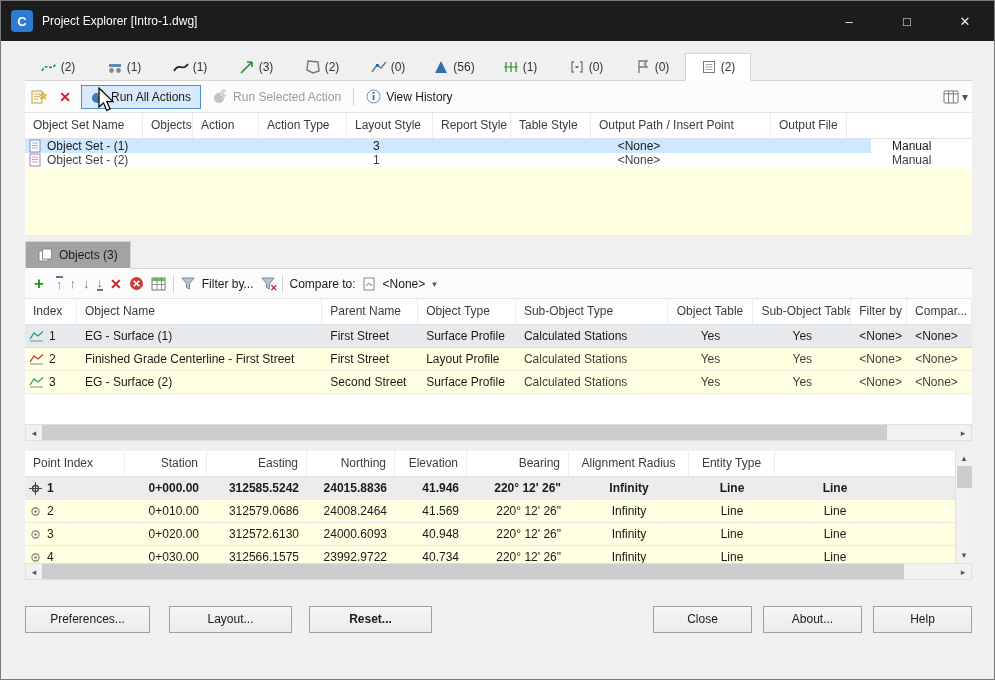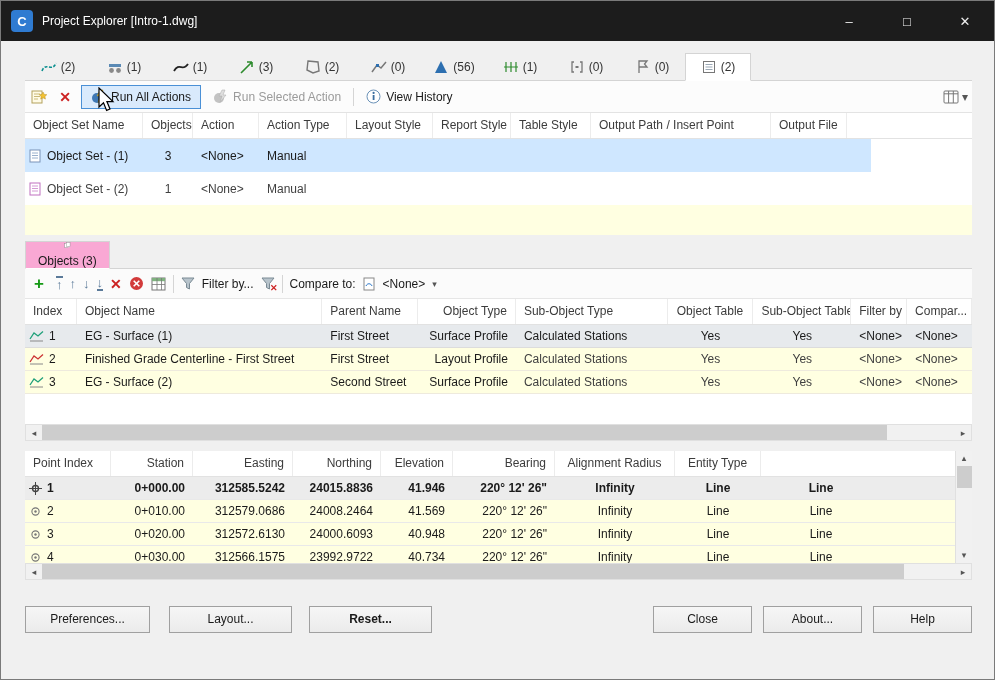--- a/index.html
+++ b/index.html
@@ -47,7 +47,7 @@
 
   
   .sets-body{ height:96px; background:#ffffe1; }
-  .srow{ height:33px; display:flex; align-items:center; background:#fff; }
+  .srow{ height:14px; display:flex; align-items:center; background:#fff;justify-content:space-between; }
   .srow.sel{ background:linear-gradient(to right,#cfe7ff 0 846px,#ffffff 846px); }
   .sc0{width:118px;} .sc1{width:50px;} .sc2{width:66px;} .sc3{width:88px;} .sc4{width:86px;}
   .sc5{width:78px;} .sc6{width:80px;} .sc7{width:180px;} .sc8{width:76px;}

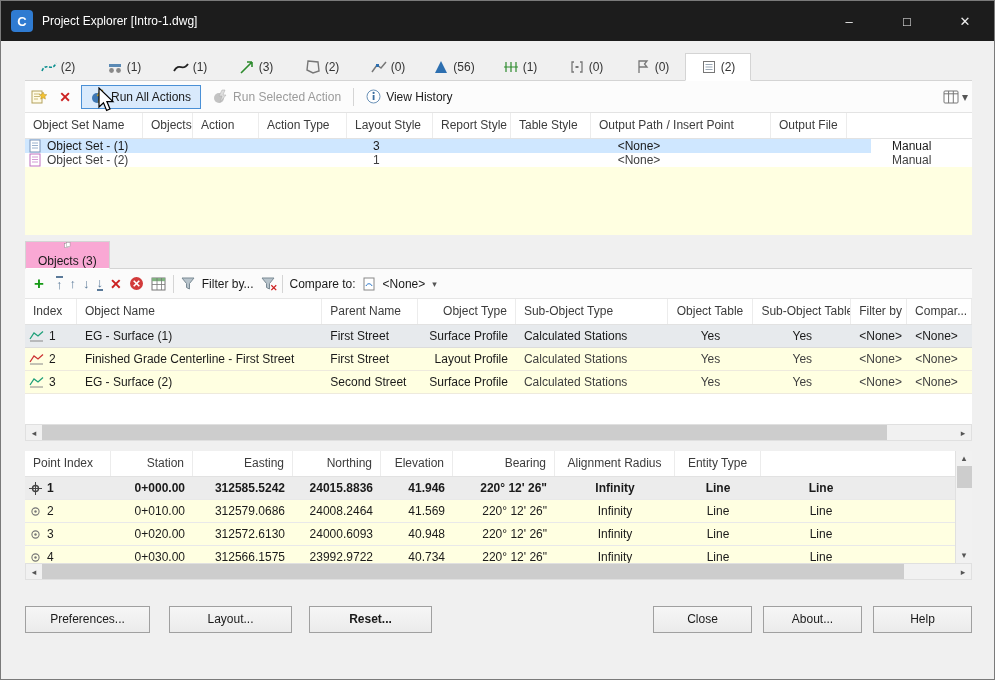--- a/index.html
+++ b/index.html
@@ -55,8 +55,8 @@
 
   
   .tabrow{ height:30px; display:flex; align-items:flex-end; border-bottom:1px solid #d4d4d4; }
-  .tabrow .ptab{ height:28px; background:#f9a8d4; border:1px solid #d4d4d4; border-bottom:1px solid #fff;
-                 margin-bottom:-1px; display:flex; align-items:center; gap:6px; padding:0 12px;flex-direction:column; }
+  .tabrow .ptab{ height:28px; background:#a3a3a3; border:1px solid #d4d4d4; border-bottom:1px solid #fff;
+                 margin-bottom:-1px; display:flex; align-items:center; gap:6px; padding:0 12px; }
   .tabrow.st{ height:28px; } .tabrow.st .ptab{ height:26px; }
 
   

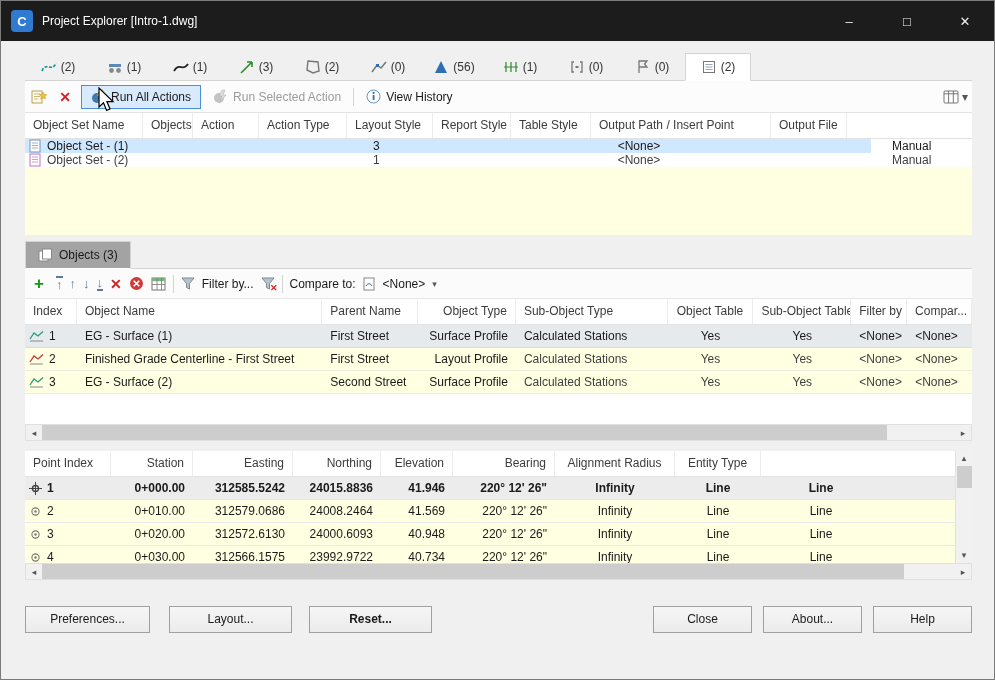--- a/index.html
+++ b/index.html
@@ -72,7 +72,7 @@
   .orow{ height:23px; display:flex; align-items:center; border-bottom:1px solid #eeeadd; }
   .orow.sel{ background:#e7eaed; border-bottom:1px solid #dcdcdc; }
   .orow.yl{ background:#ffffe1; }
-  .oc0{width:52px;} .oc1{width:246px;} .oc2{width:96px;} .oc3{width:98px;text-align:right;} .oc4{width:152px;}
+  .oc0{width:52px;} .oc1{width:246px;} .oc2{width:96px;} .oc3{width:98px;} .oc4{width:152px;}
   .oc5{width:86px;} .oc6{width:98px;} .oc7{width:56px;} .oc8{width:65px;}
   .obj-filler{ height:30px; background:#fff; }
 

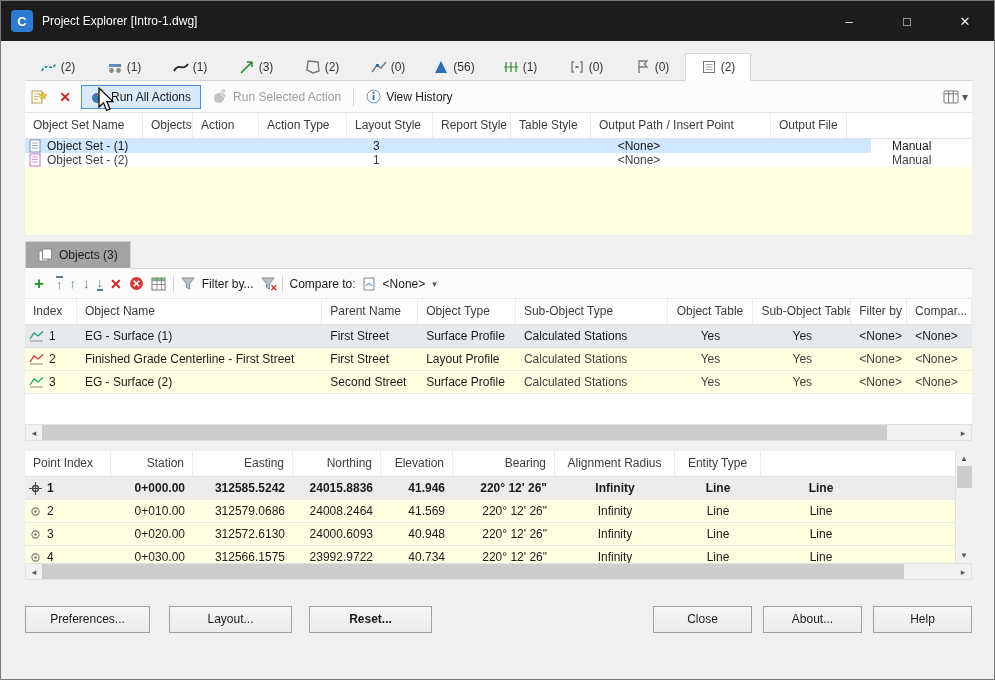--- a/index.html
+++ b/index.html
@@ -87,7 +87,7 @@
   .st-inner{ width:932px; }
   .strow{ height:23px; display:flex; align-items:center; border-bottom:1px solid #e9e9e9; background:#ffffe1; }
   .strow.sel{ background:#ececec; font-weight:bold; }
-  .tc0{width:86px;} .tc1{width:82px;} .tc2{width:100px;} .tc3{width:88px;} .tc4{width:72px;}
+  .tc0{width:100px;} .tc1{width:82px;} .tc2{width:100px;} .tc3{width:88px;} .tc4{width:72px;}
   .tc5{width:102px;} .tc6{width:120px;text-align:center;} .tc7{width:86px;} .tc8{width:120px;}
   .vscroll{ position:absolute; right:0; top:0; width:17px; height:112px; background:#f1f1f1;
             border-left:1px solid #e0e0e0; display:flex; flex-direction:column; align-items:center; }

